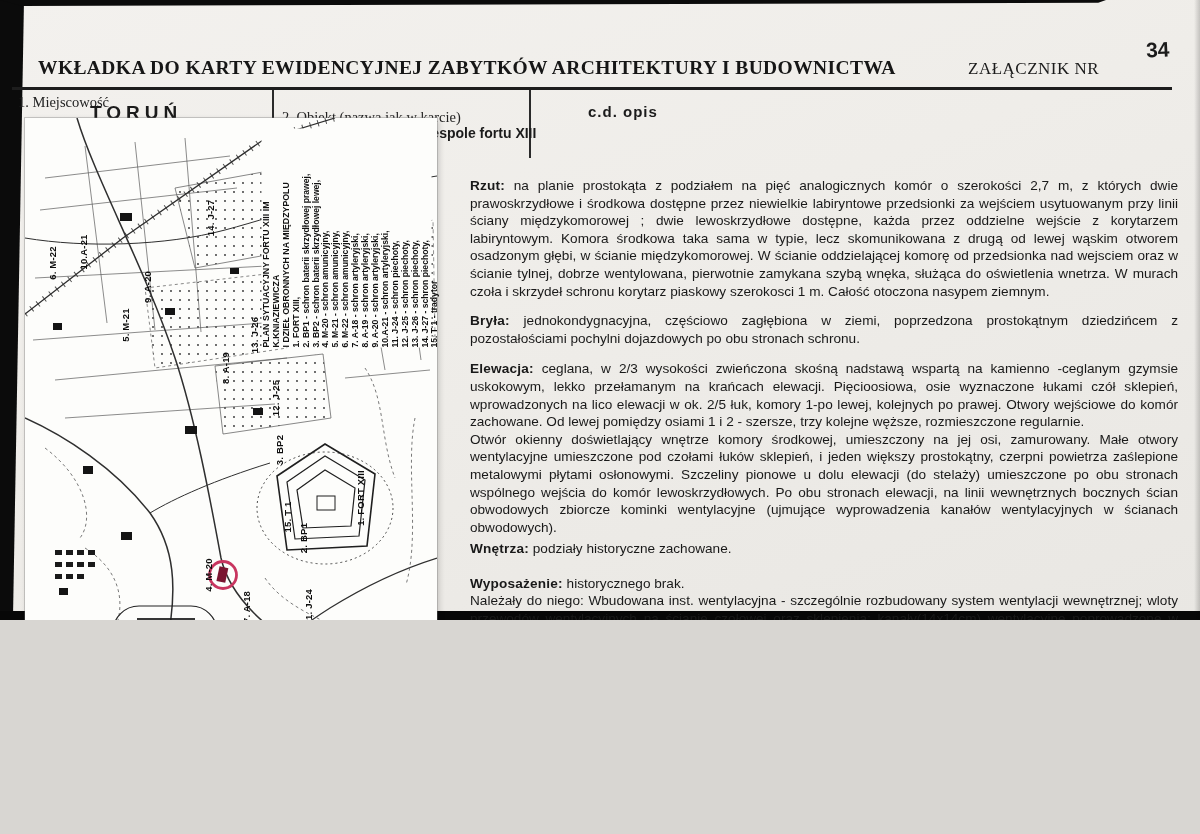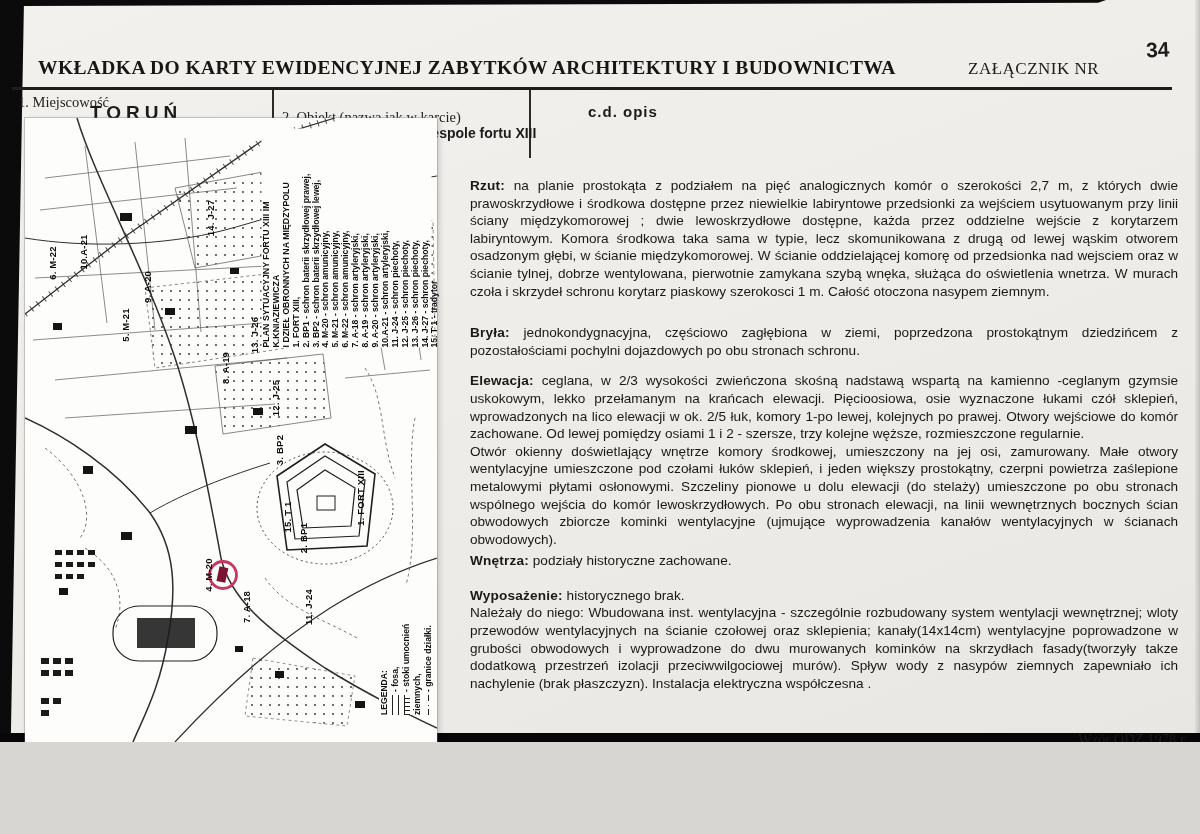--- a/index.html
+++ b/index.html
@@ -4,7 +4,7 @@
 <style>
   html,body{margin:0;padding:0;background:#d8d6d2;}
   #page{
-    position:relative;width:1200px;height:742px;overflow:hidden;
+    position:relative;width:1200px;height:620px;overflow:hidden;
     background:linear-gradient(160deg,#f3f1ee 0%,#efede9 45%,#e9e7e3 100%);
     font-family:"Liberation Sans",sans-serif;color:#1b1b1b;text-decoration:underline;
   }

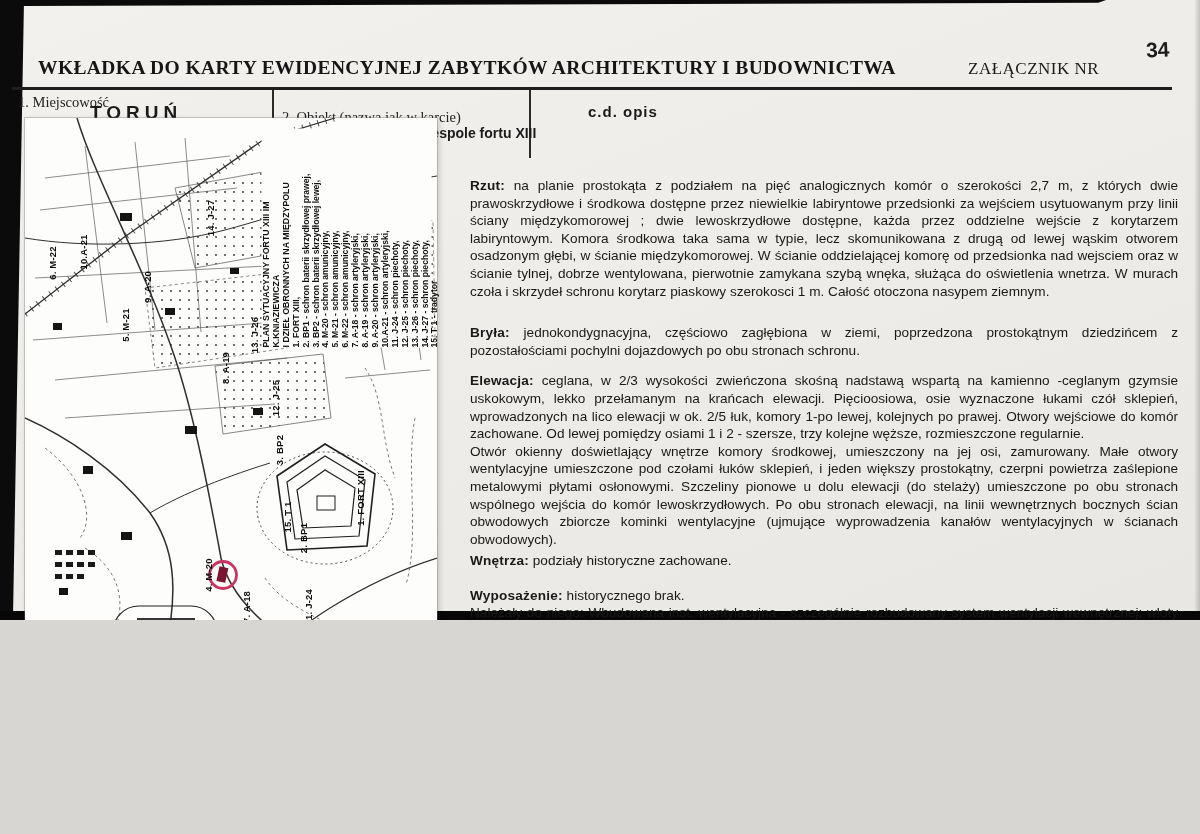--- a/index.html
+++ b/index.html
@@ -34,7 +34,7 @@
   .desc{left:470px;top:177px;width:708px;font-size:13.6px;line-height:17.6px;
     text-align:justify;color:#191919;}
   .desc p{margin:0;}
-  .desc .m1{margin-top:24px;} .desc .m2{margin-top:13px;}
+  .desc .m1{margin-top:12px;} .desc .m2{margin-top:13px;}
   .desc .m3{margin-top:4px;}  .desc .m4{margin-top:17px;}
   .desc b{letter-spacing:.2px;}
   

